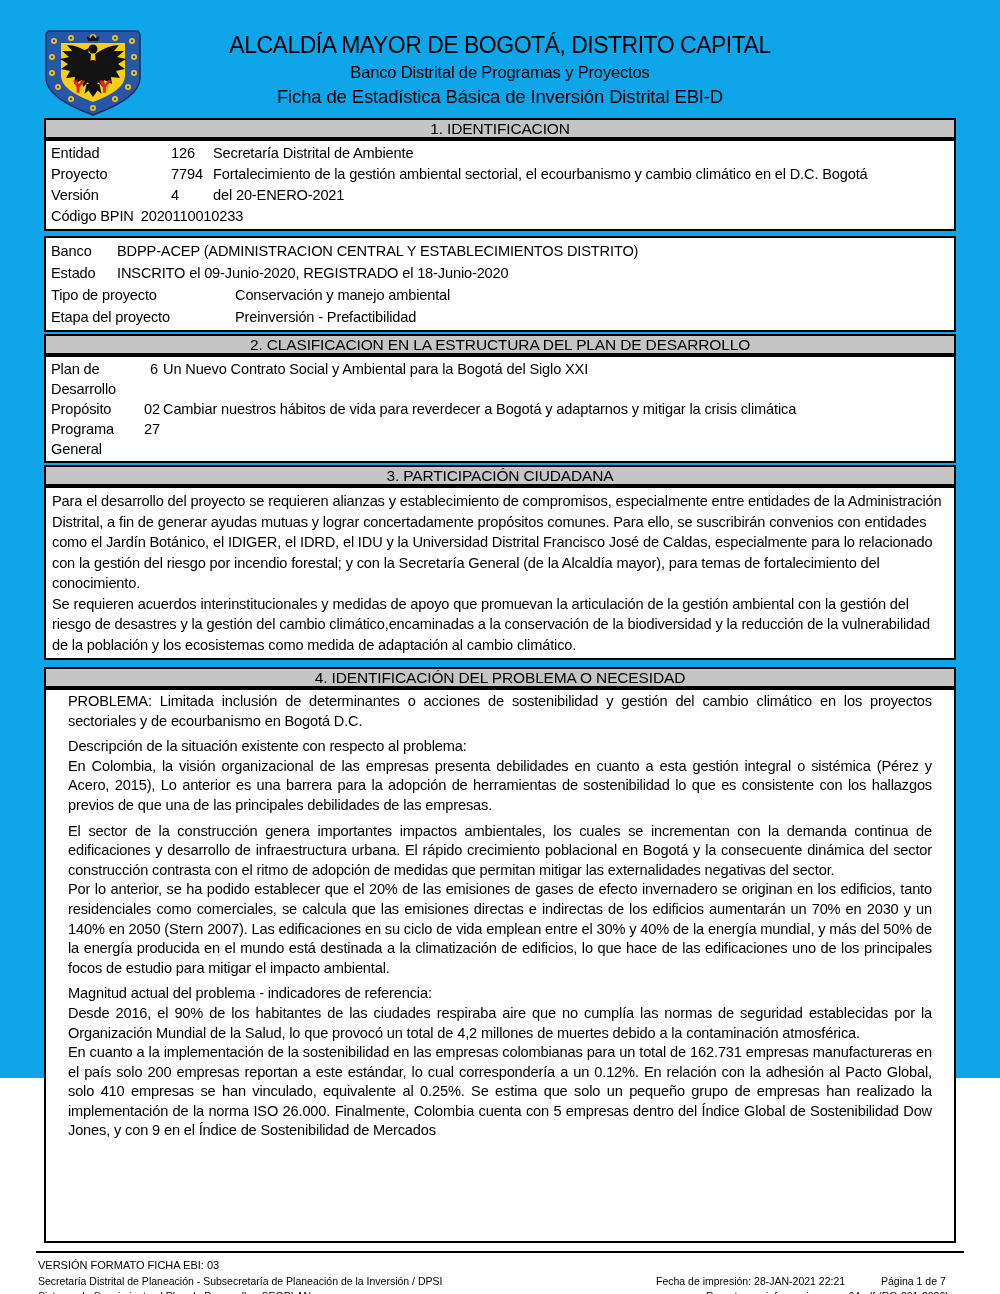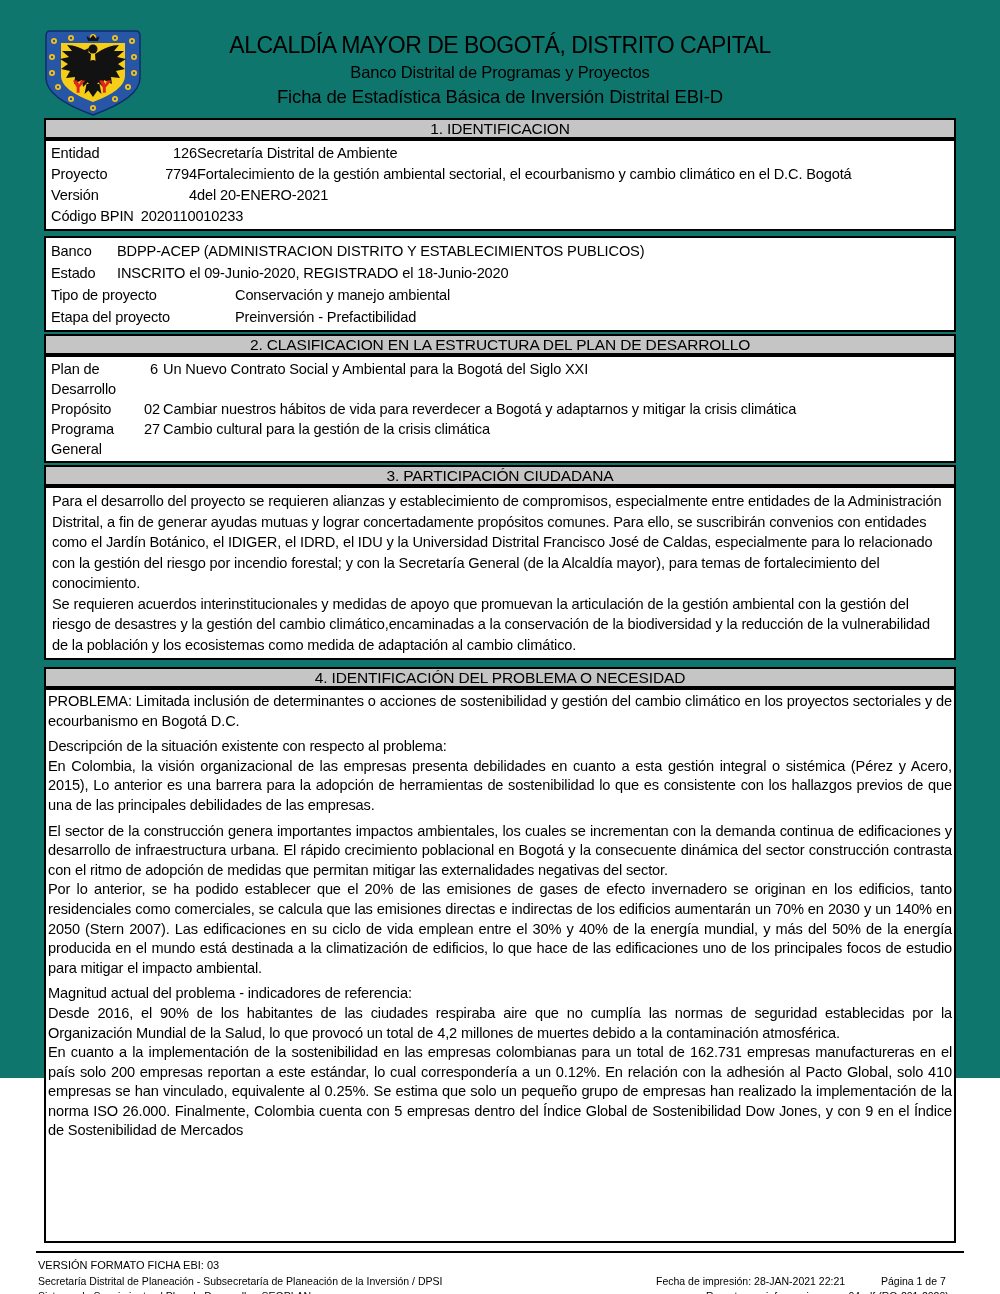--- a/index.html
+++ b/index.html
@@ -4,7 +4,7 @@
 <style>
   html,body{margin:0;padding:0;background:#fff;}
   body{width:1000px;height:1294px;overflow:hidden;font-family:"Liberation Sans",sans-serif;color:#000;}
-  .page{position:relative;width:1000px;height:1078px;background:#0f766e;letter-spacing:-0.15px;}
+  .page{position:relative;width:1000px;height:1078px;background:#0ea5e9;letter-spacing:-0.15px;}
   
   .hdr{padding-top:30px;text-align:center;}
   .logo{position:absolute;left:40px;top:28px;width:106px;height:90px;}

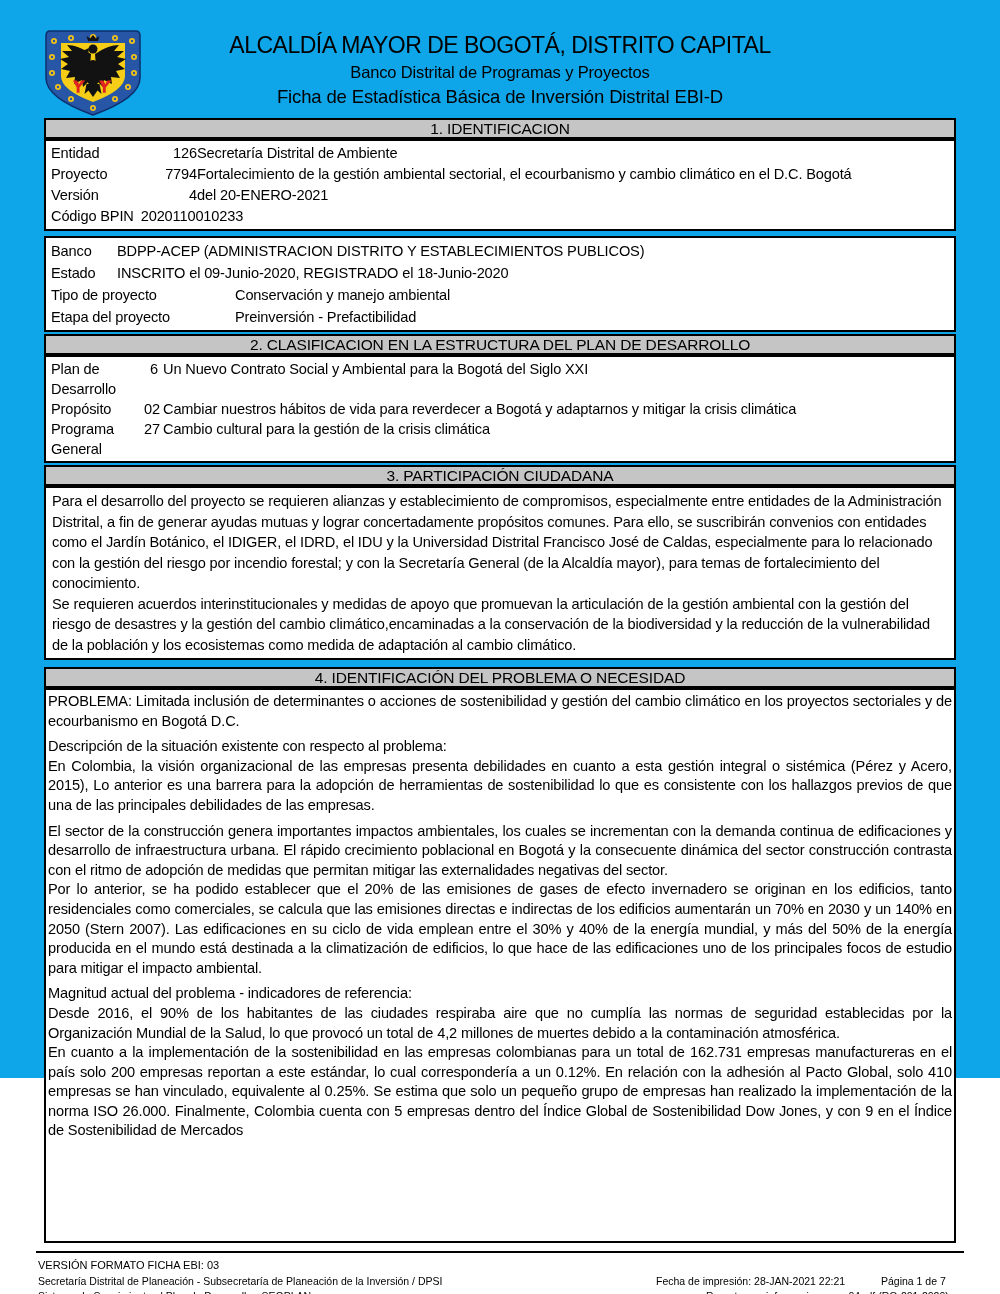--- a/index.html
+++ b/index.html
@@ -18,7 +18,7 @@
   .box{border:2px solid #000;background:#fff;font-size:14.6px;}
   .box.pad{padding:2px 5px;}
   
-  .row1{display:grid;grid-template-columns:112px 34px 1fr;line-height:21px;}
+  .row1{display:grid;grid-template-columns:112px 34px 1fr;column-gap:8px;line-height:21px;}
   .row1 .code{text-align:right;}
   .row1 .val{text-align:justify;}
   .bpinrow{display:flex;gap:7px;line-height:21px;}

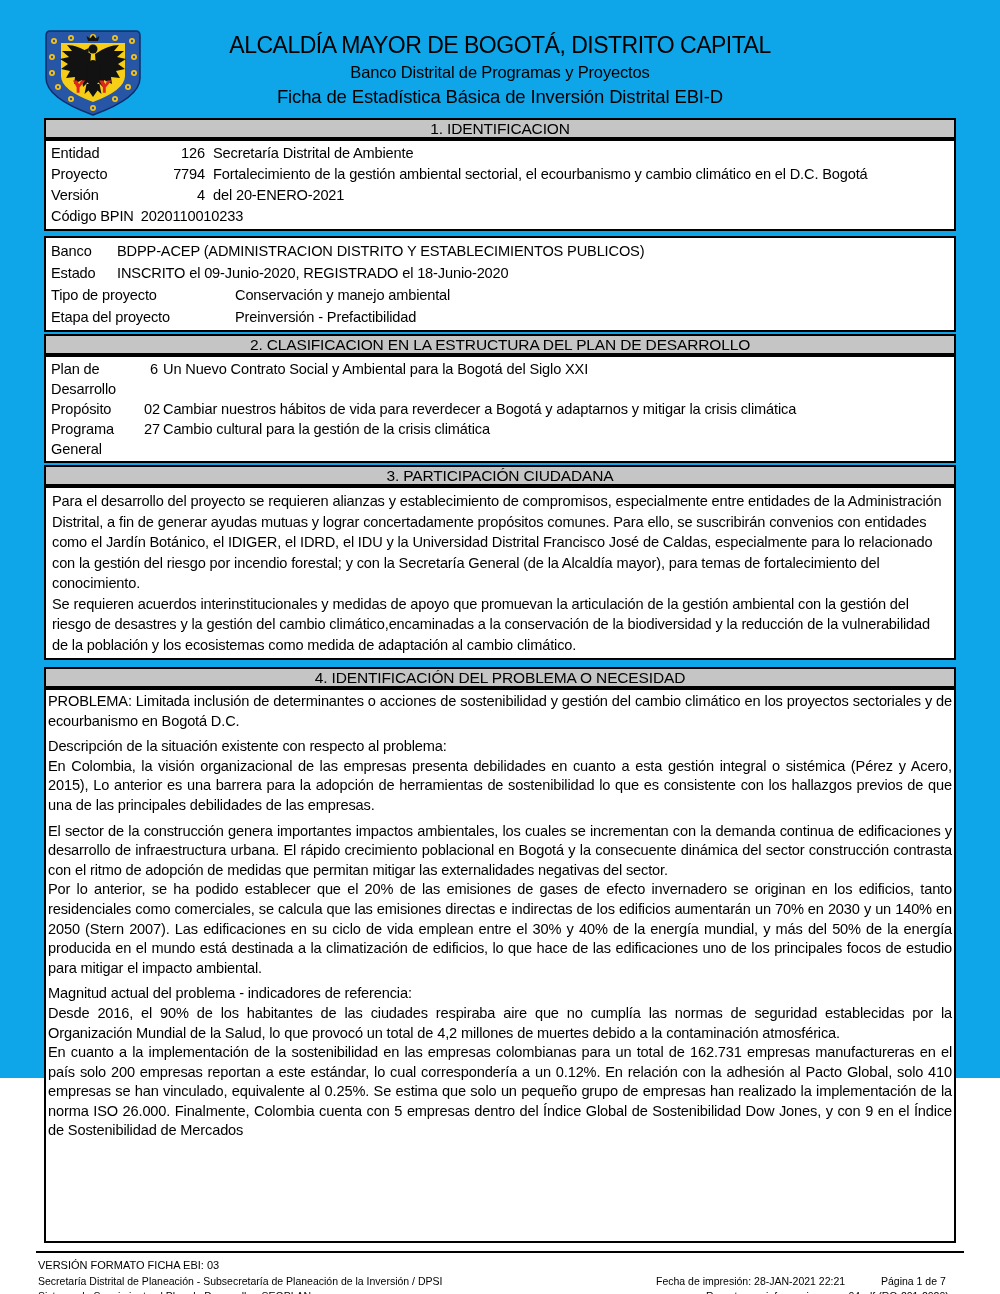--- a/index.html
+++ b/index.html
@@ -19,7 +19,7 @@
   .box.pad{padding:2px 5px;}
   
   .row1{display:grid;grid-template-columns:112px 34px 1fr;column-gap:8px;line-height:21px;}
-  .row1 .code{text-align:right;}
+  .row1 .code{text-align:left;}
   .row1 .val{text-align:justify;}
   .bpinrow{display:flex;gap:7px;line-height:21px;}
   .rowB{display:grid;grid-template-columns:60px 1fr;column-gap:6px;line-height:22px;}

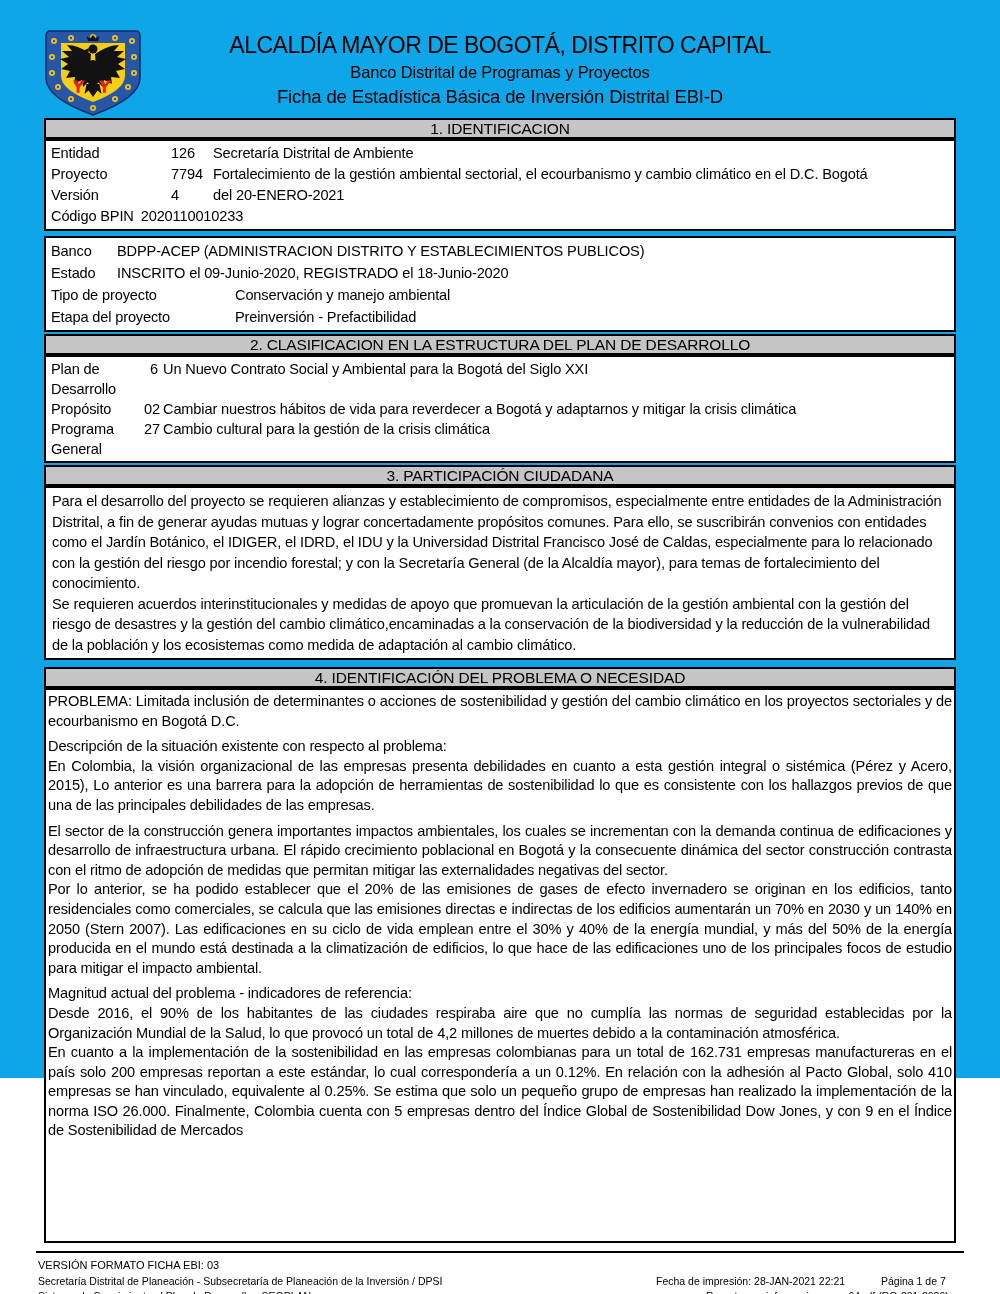--- a/index.html
+++ b/index.html
@@ -132,7 +132,7 @@
     <div class="box pad gap5">
       <div class="rowB">
         <span>Banco</span>
-        <span>BDPP-ACEP (ADMINISTRACION DISTRITO Y ESTABLECIMIENTOS PUBLICOS)</span>
+        <span>BDPP-ACEP (ADMINISTRACION CENTRAL Y ESTABLECIMIENTOS DISTRITO)</span>
       </div>
       <div class="rowB">
         <span>Estado</span>

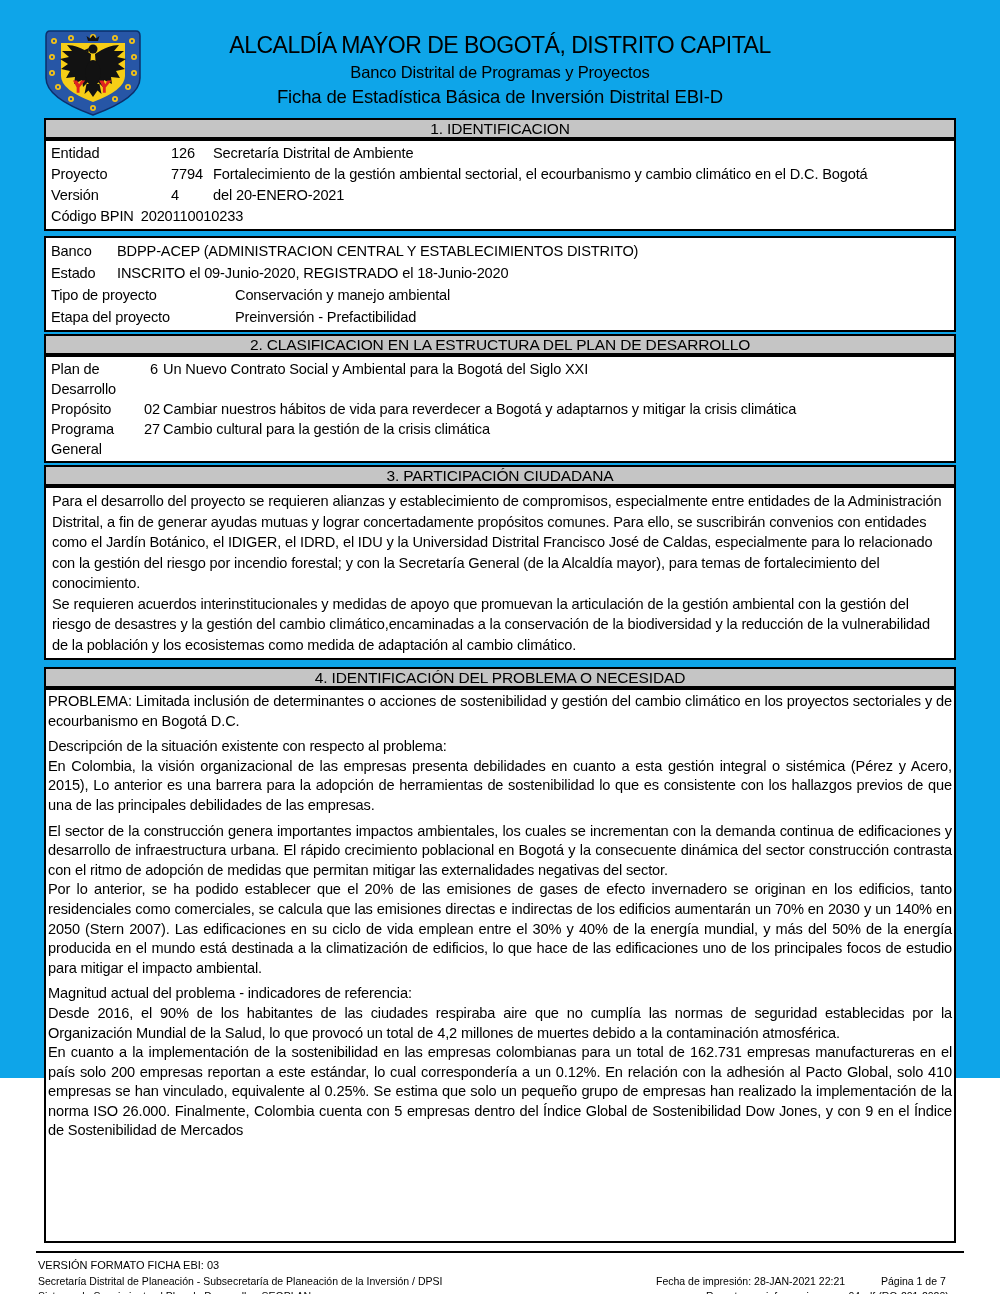--- a/index.html
+++ b/index.html
@@ -163,7 +163,6 @@
       <div class="row2">
         <span>Programa General</span>
         <span class="code">27</span>
-        <span>Cambio cultural para la gestión de la crisis climática</span>
       </div>
     </div>
 

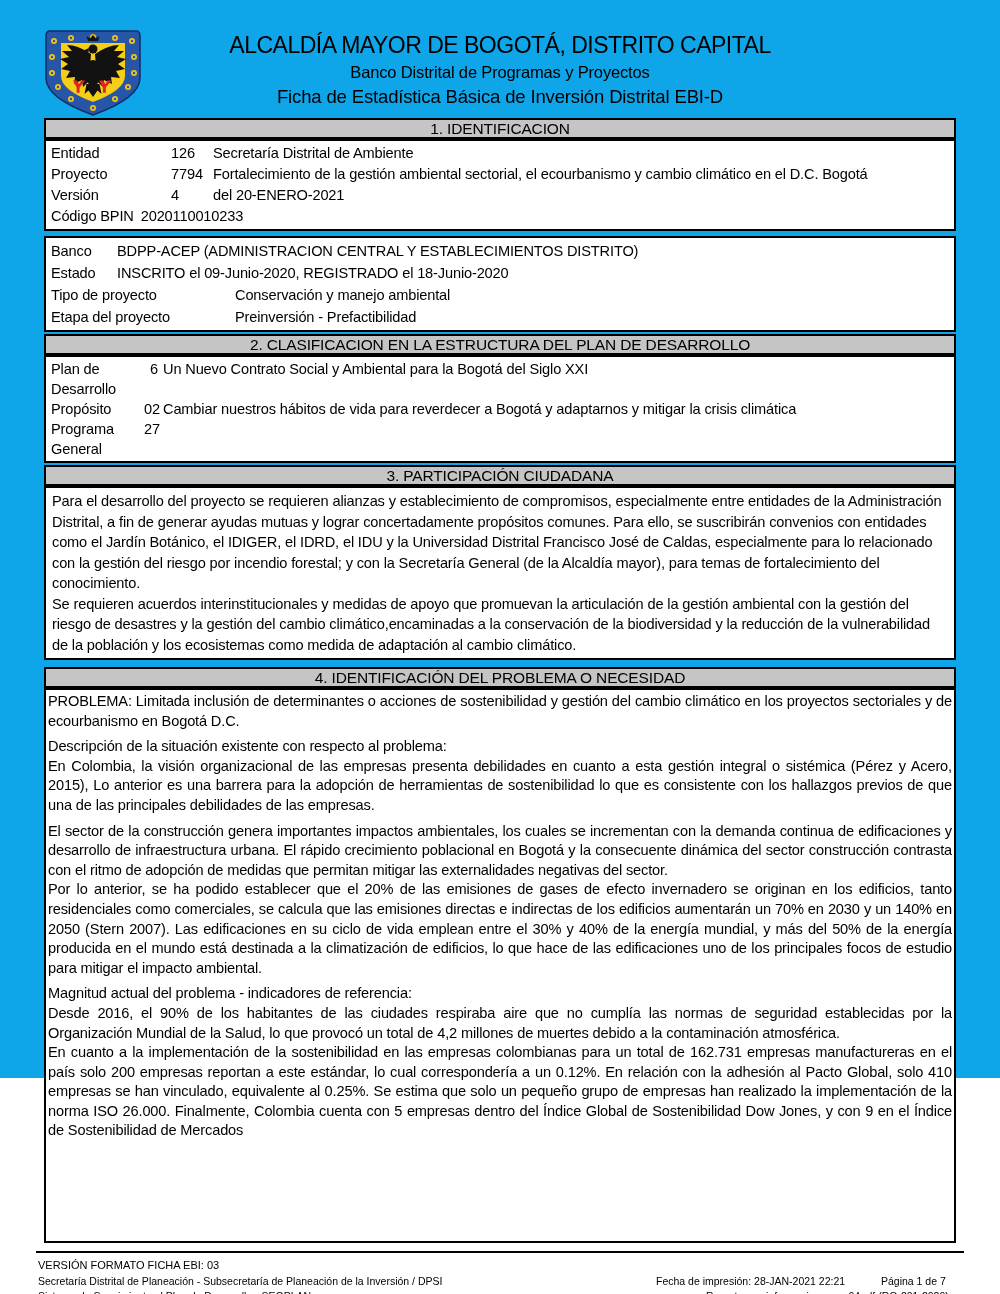--- a/index.html
+++ b/index.html
@@ -32,7 +32,7 @@
   
   .box3{height:164px;padding:3px 6px;line-height:20.5px;overflow:hidden;}
   .box3 p{margin:0;}
-  .box4{height:547px;padding:2px 2px;line-height:19.6px;text-align:justify;overflow:hidden;}
+  .box4{height:547px;padding:2px 22px;line-height:19.6px;text-align:justify;overflow:hidden;}
   .box4 p{margin:0;}
   .box4 p.sp{margin-top:6px;}
   

